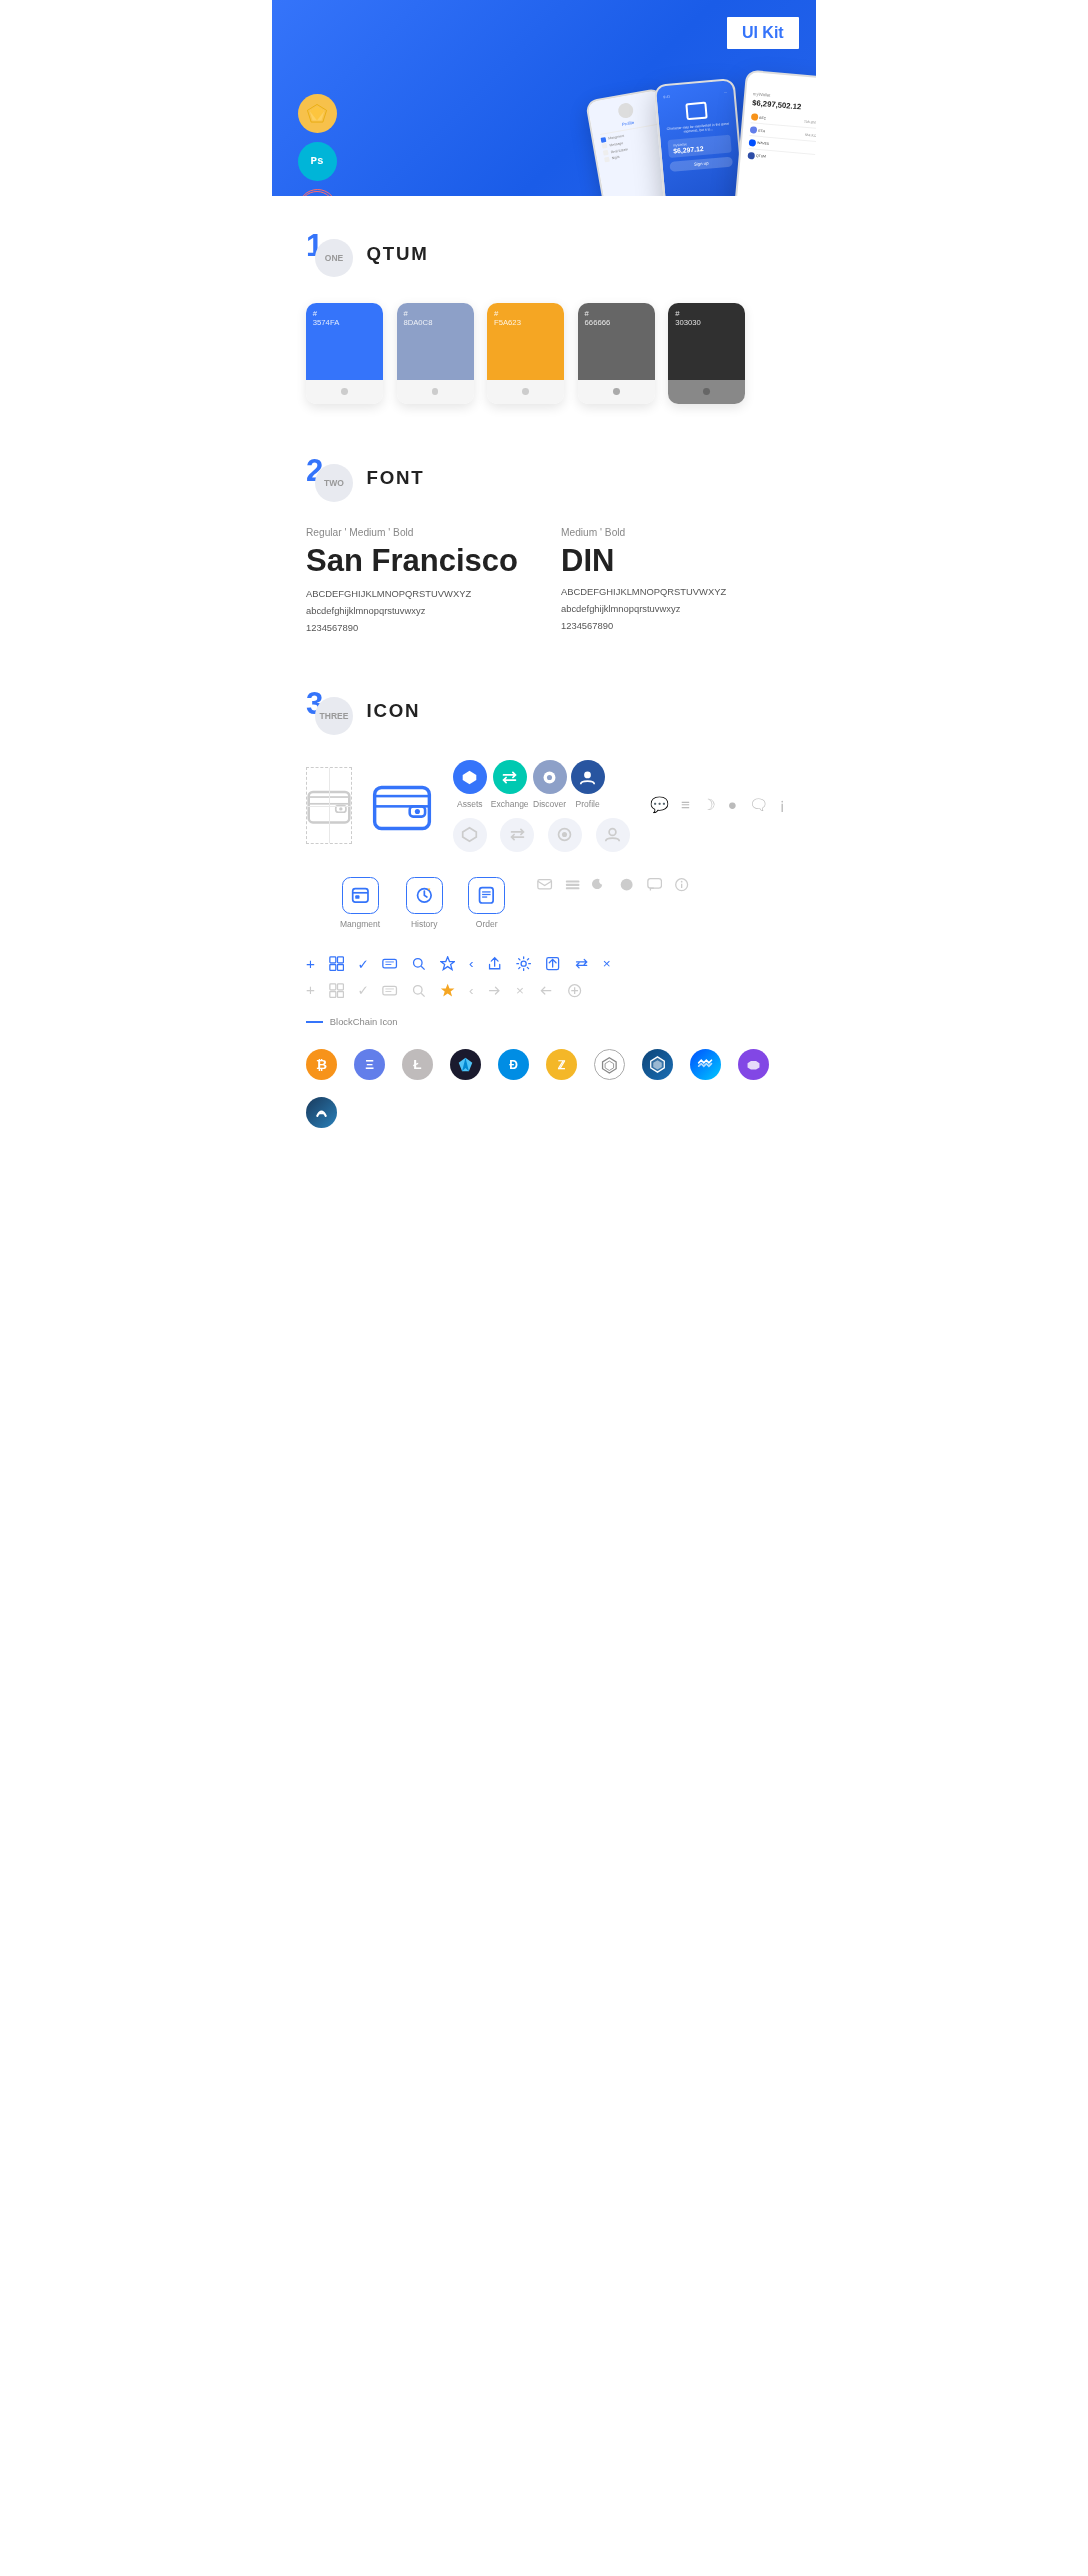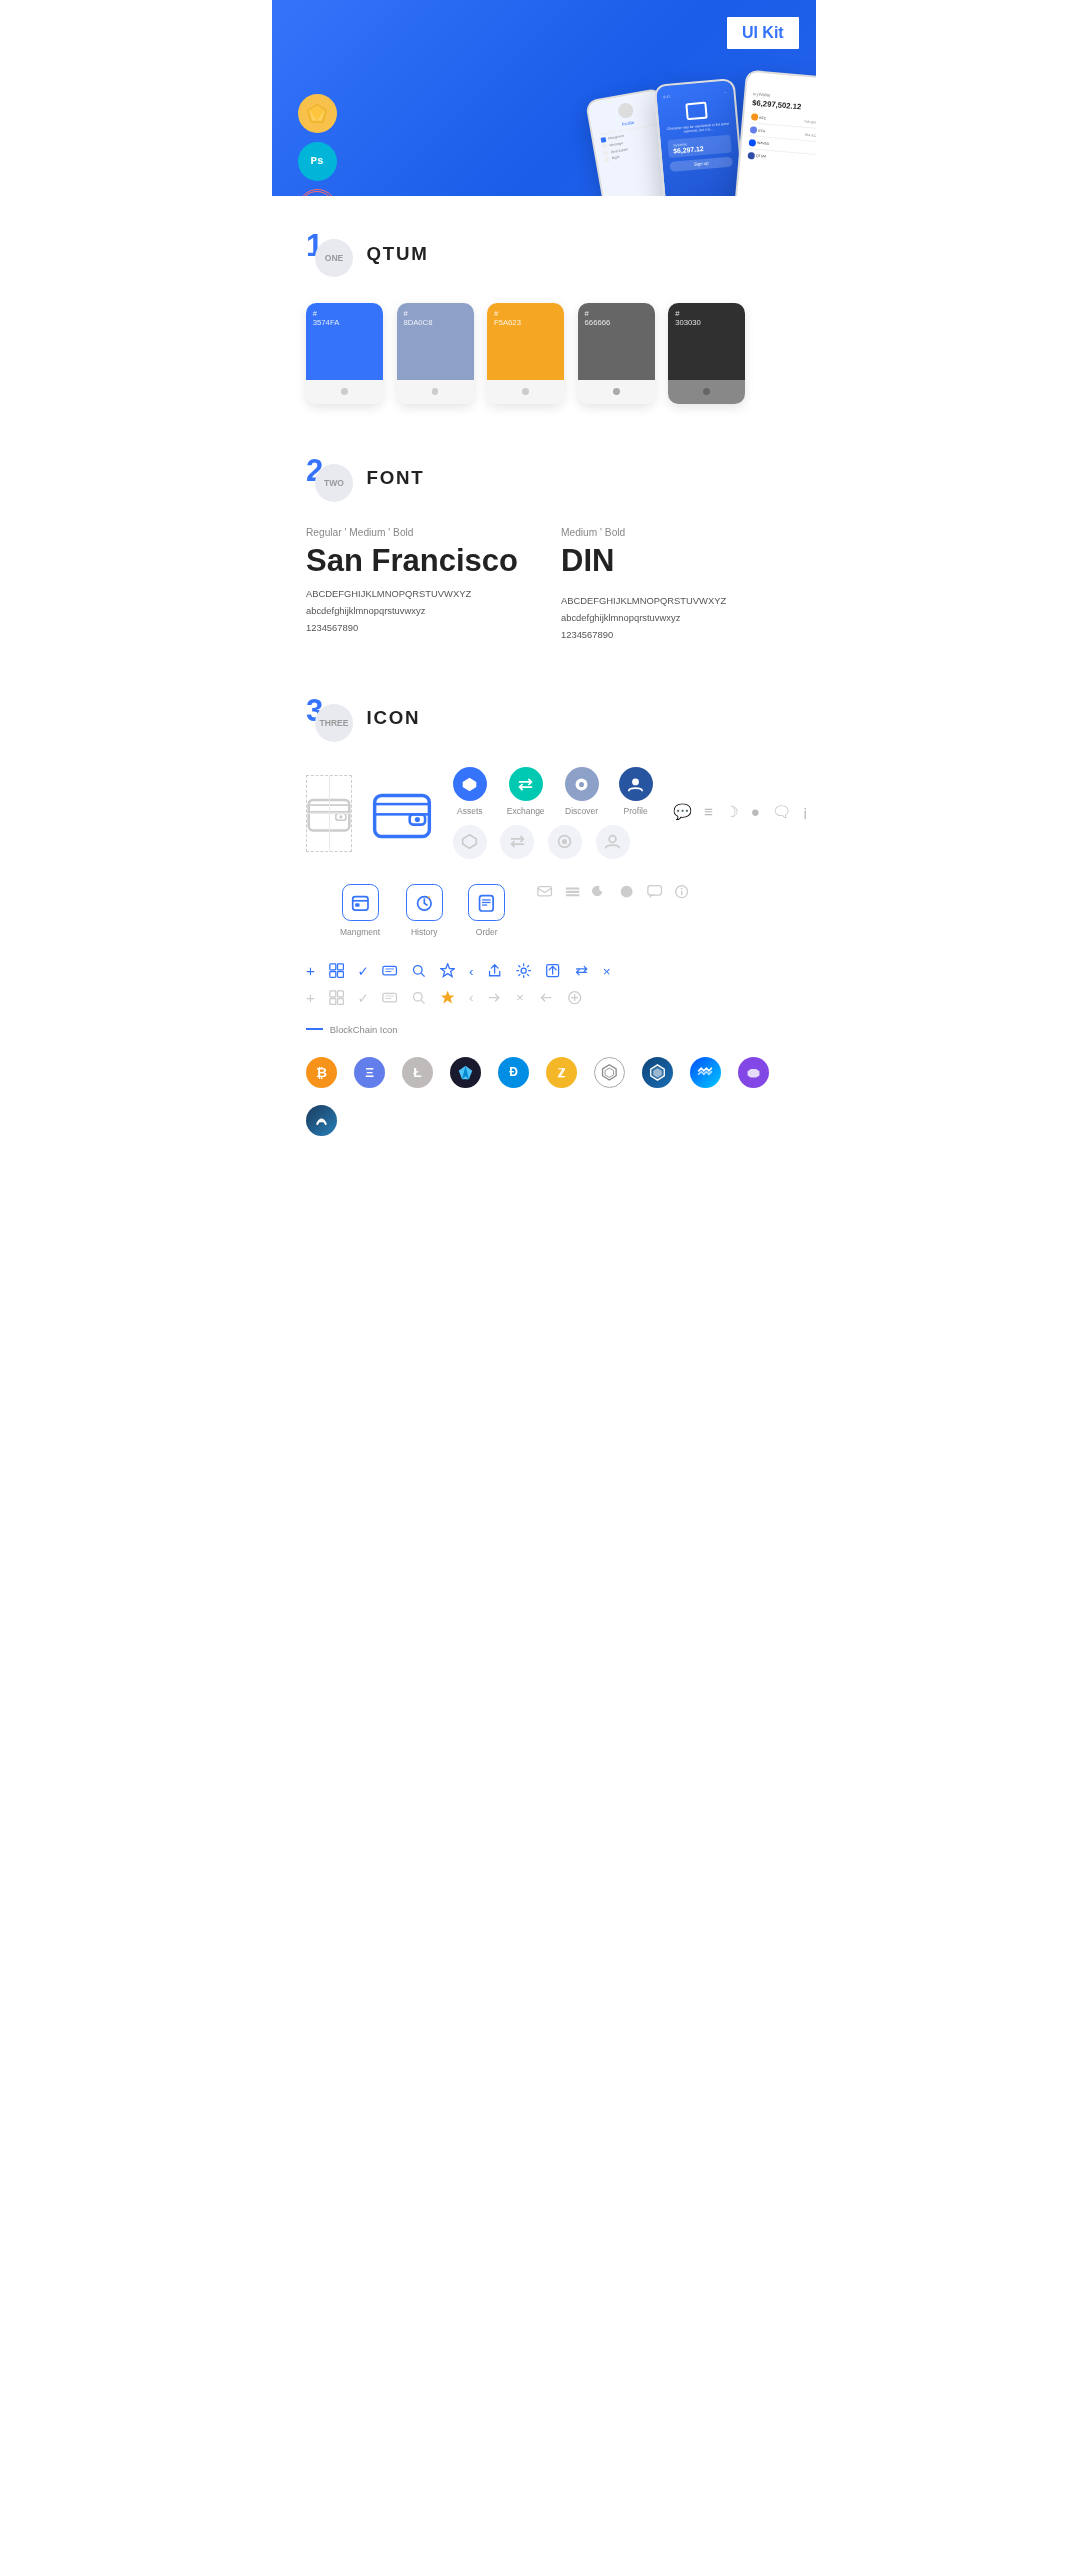--- a/index.html
+++ b/index.html
@@ -140,7 +140,7 @@
     .font-col { flex: 1; }
     .font-style-label { font-size: 10.2px; color: #888; margin-bottom: 5.1px; }
     .font-name { font-size: 31px; font-weight: 800; color: #222; margin-bottom: 6.8px; }
-    .font-name-din { font-family: 'DIN Alternate', 'Arial Black', sans-serif; font-size: 31px; font-weight: 700; color: #222; margin-bottom: 14px; }
+    .font-name-din { font-family: 'DIN Alternate', 'Arial Black', sans-serif; font-size: 31px; font-weight: 700; color: #222; margin-bottom: 5px; }
     .font-alpha { font-size: 9.4px; color: #555; line-height: 1.8; }
     .icon-box {
       display: flex;

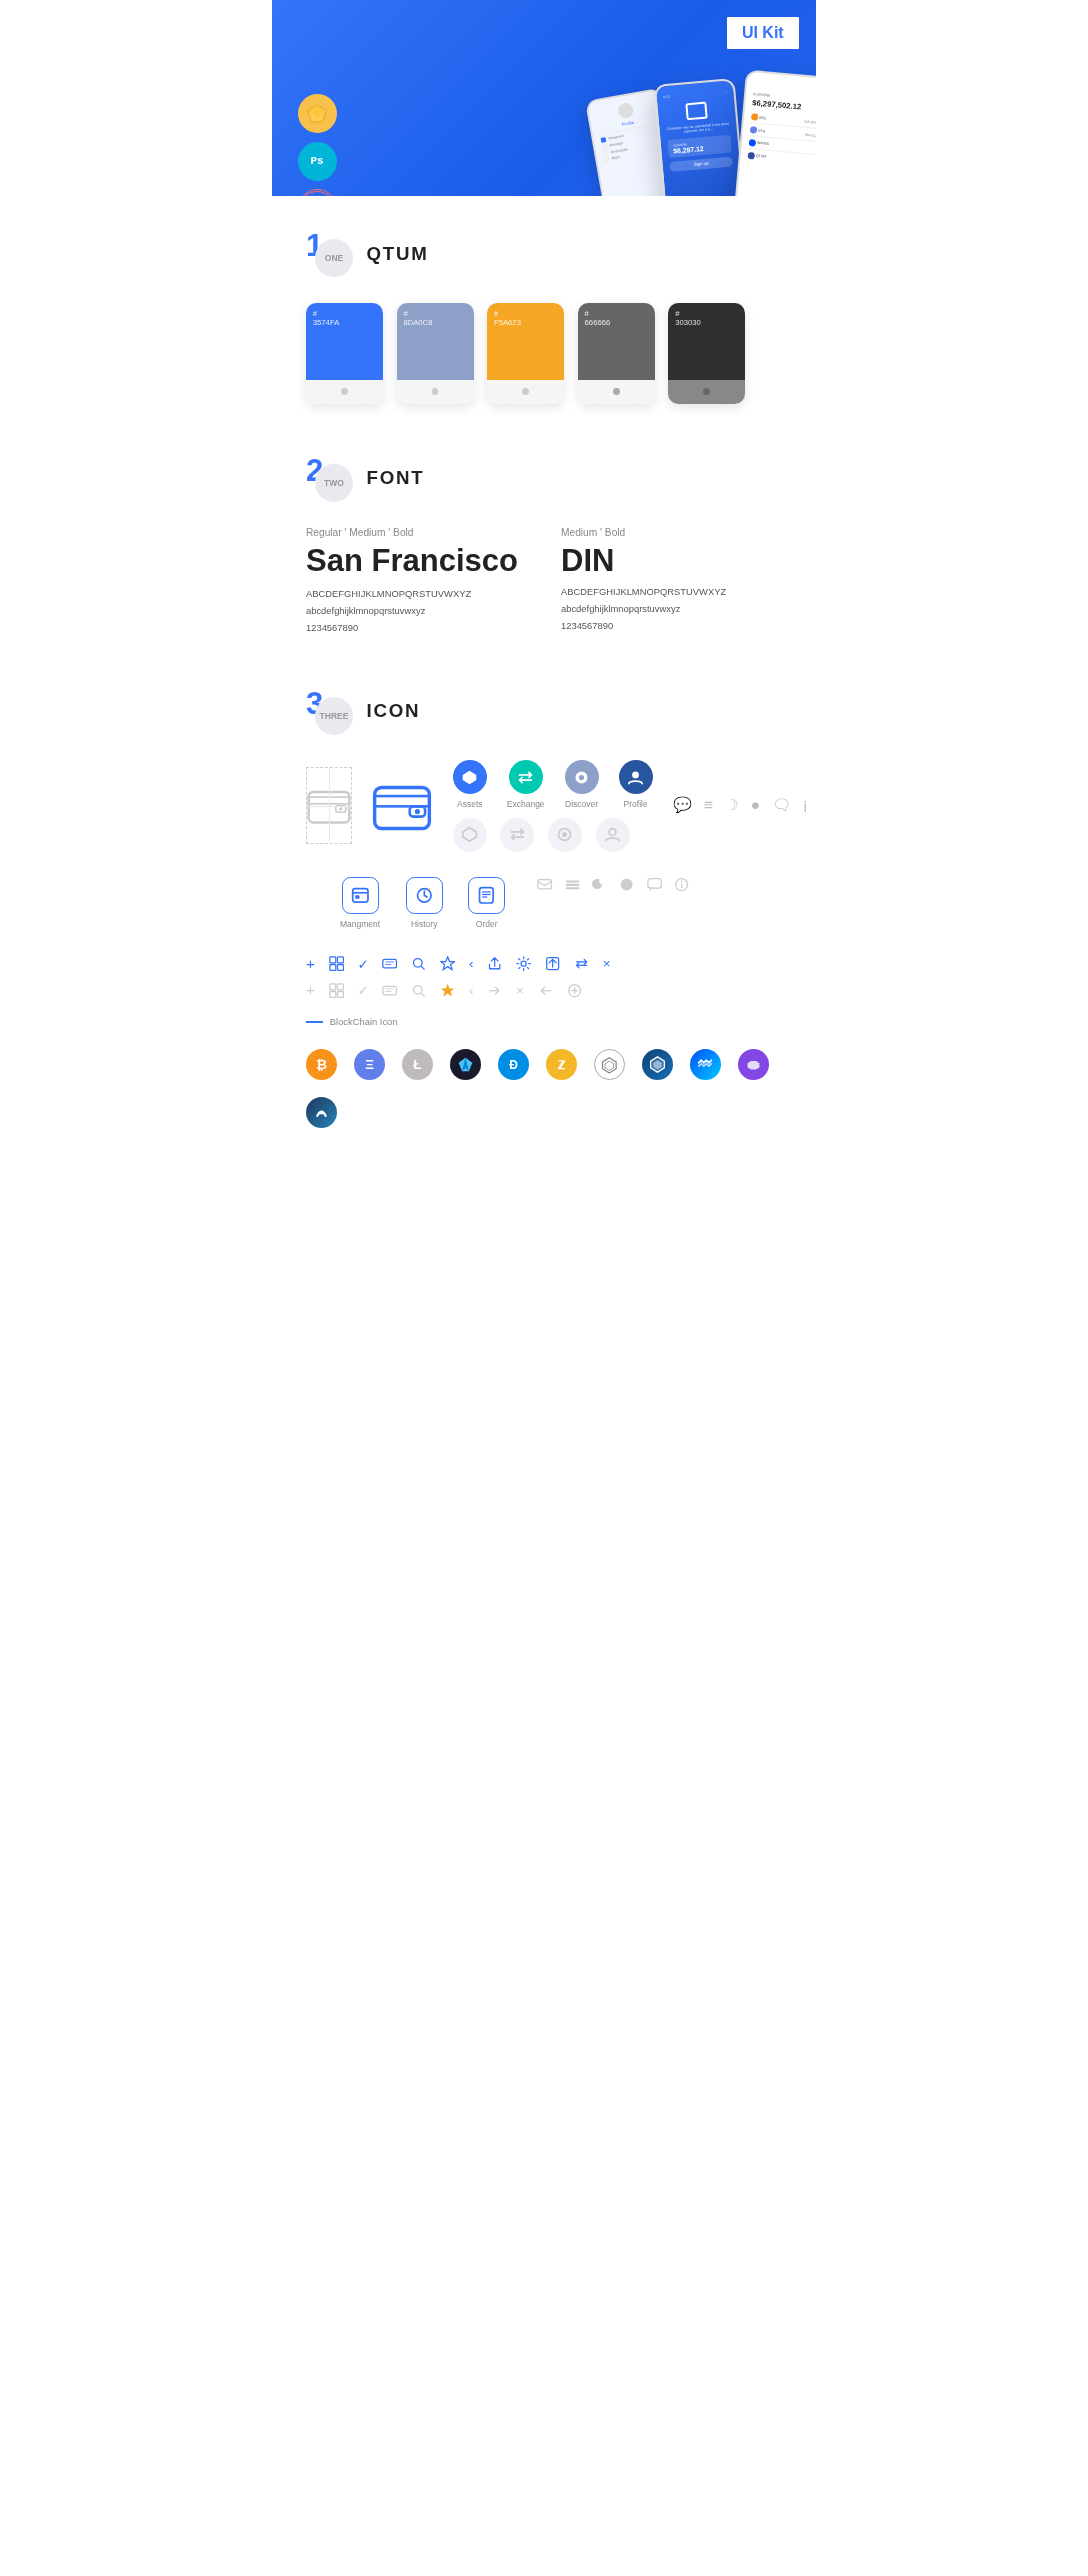--- a/index.html
+++ b/index.html
@@ -435,7 +435,7 @@
     </div>
 
     <div style="display:flex;flex-direction:column;gap:8.5px;">
-      <div style="display:flex;gap:20px;align-items:flex-end;">
+      <div style="display:flex;gap:4px;align-items:flex-end;">
         <div class="icon-box">
           <div class="nav-icon-circle blue">
             <svg width="17" height="17" viewBox="0 0 20 20" fill="none">

